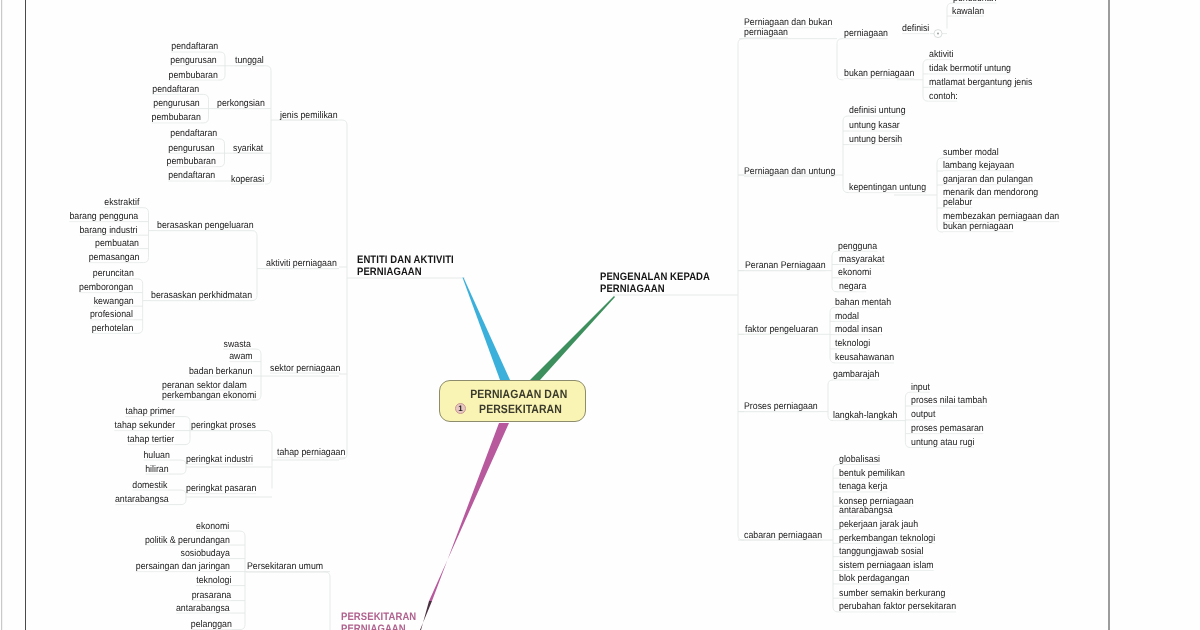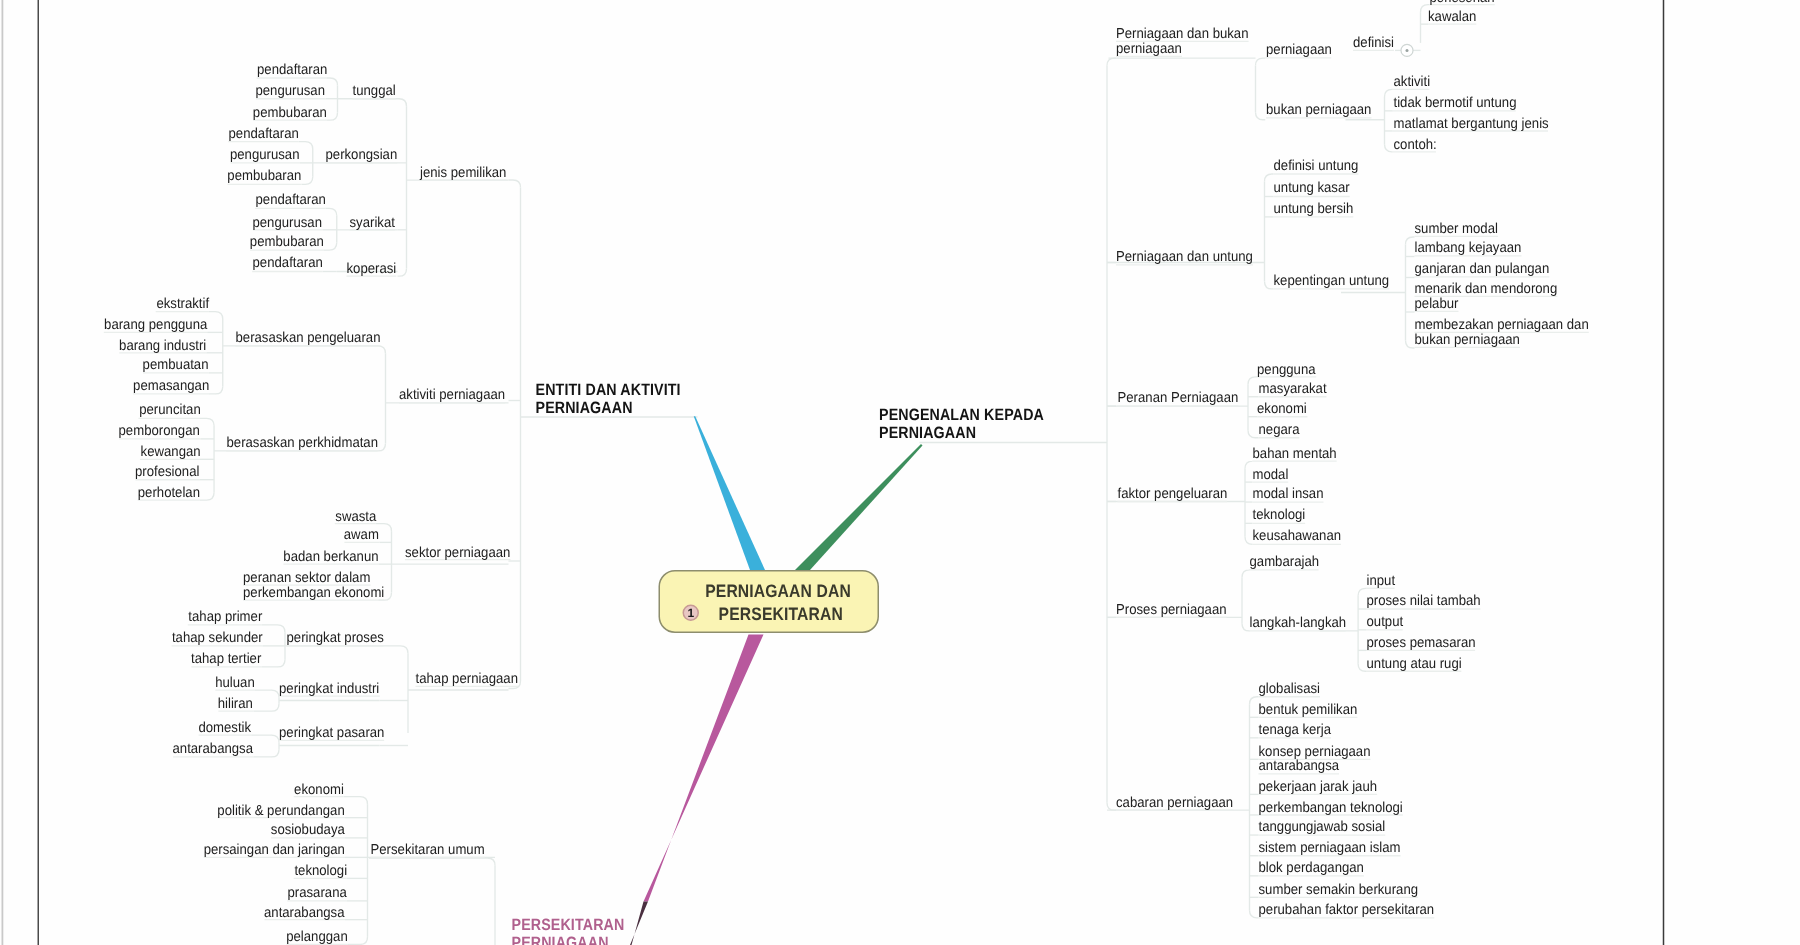--- a/index.html
+++ b/index.html
@@ -417,7 +417,7 @@
 <div class="lbl" style="left:839px;top:588.6px">sumber semakin berkurang</div>
 <div class="lbl" style="left:839px;top:602.3px">perubahan faktor persekitaran</div>
 <div class="mb" style="left:356.5px;top:253.5px;color:#141414"><div>ENTITI DAN AKTIVITI</div><div>PERNIAGAAN</div></div>
-<div class="mb" style="left:586px;top:270.5px;color:#141414"><div>PENGENALAN KEPADA</div><div>PERNIAGAAN</div></div>
+<div class="mb" style="left:600px;top:270.5px;color:#141414"><div>PENGENALAN KEPADA</div><div>PERNIAGAAN</div></div>
 <div class="mb" style="left:341px;top:610.5px;color:#b0608d"><div>PERSEKITARAN</div><div>PERNIAGAAN</div></div>
 <div id="centerbox"></div>
 <div id="centertext">

